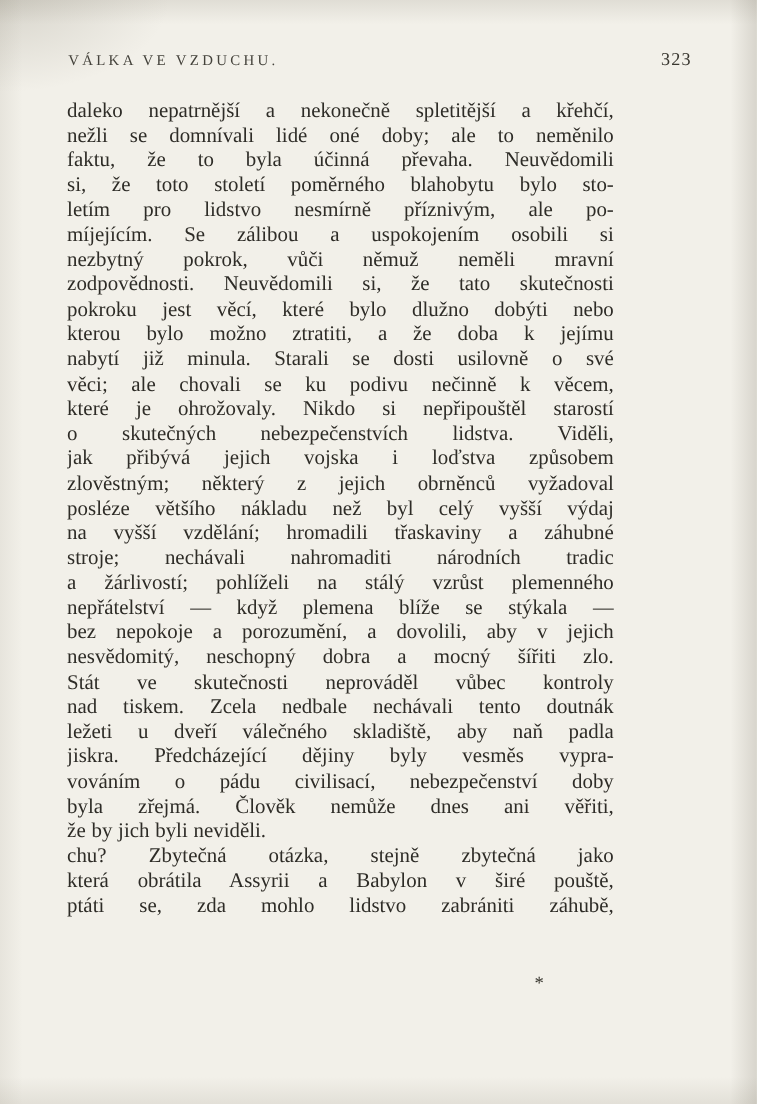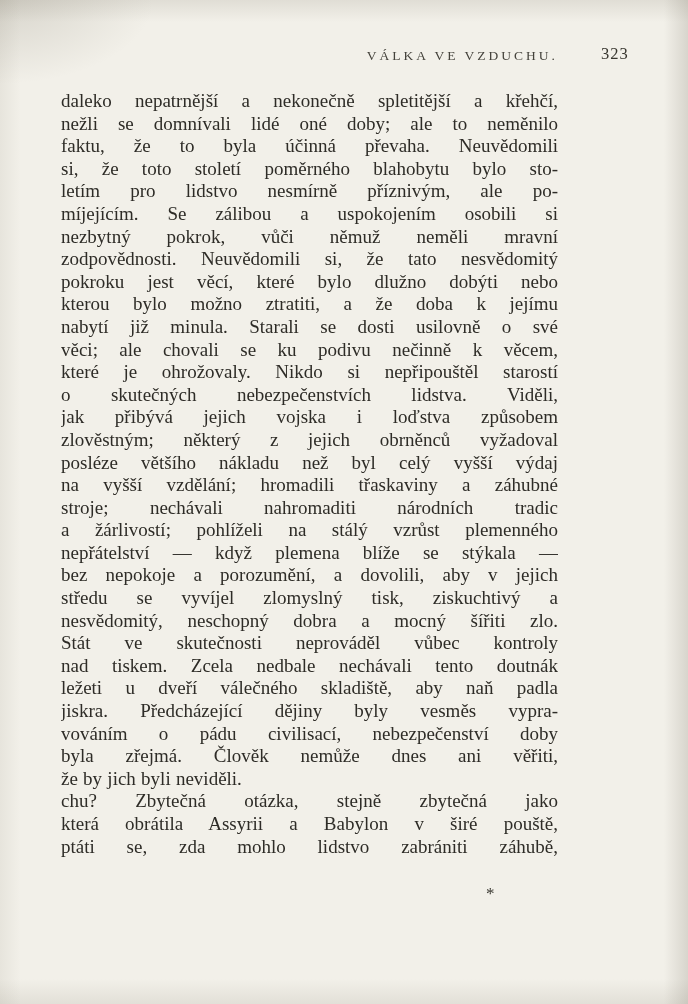--- a/index.html
+++ b/index.html
@@ -25,7 +25,7 @@
     top: 46px;
     left: 62px;
     width: 496px;
-    text-align: right;
+    text-align: left;
   }
   .running-title {
     font-size: 13.5px;

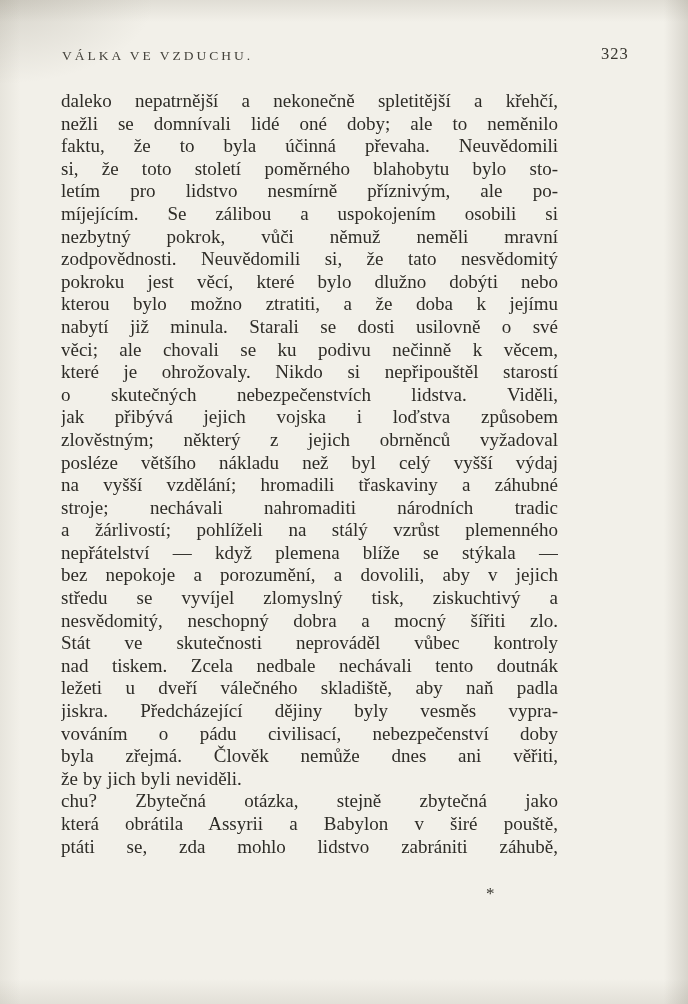--- a/index.html
+++ b/index.html
@@ -91,7 +91,7 @@
         <div class="line">letím pro lidstvo nesmírně příznivým, ale po-</div>
         <div class="line">míjejícím. Se zálibou a uspokojením osobili si</div>
         <div class="line">nezbytný pokrok, vůči němuž neměli mravní</div>
-        <div class="line">zodpovědnosti. Neuvědomili si, že tato nesvědomitý</div>
+        <div class="line">zodpovědnosti. Neuvědomili si, že tato skutečnosti</div>
         <div class="line">pokroku jest věcí, které bylo dlužno dobýti nebo</div>
         <div class="line">kterou bylo možno ztratiti, a že doba k jejímu</div>
         <div class="line">nabytí již minula. Starali se dosti usilovně o své</div>

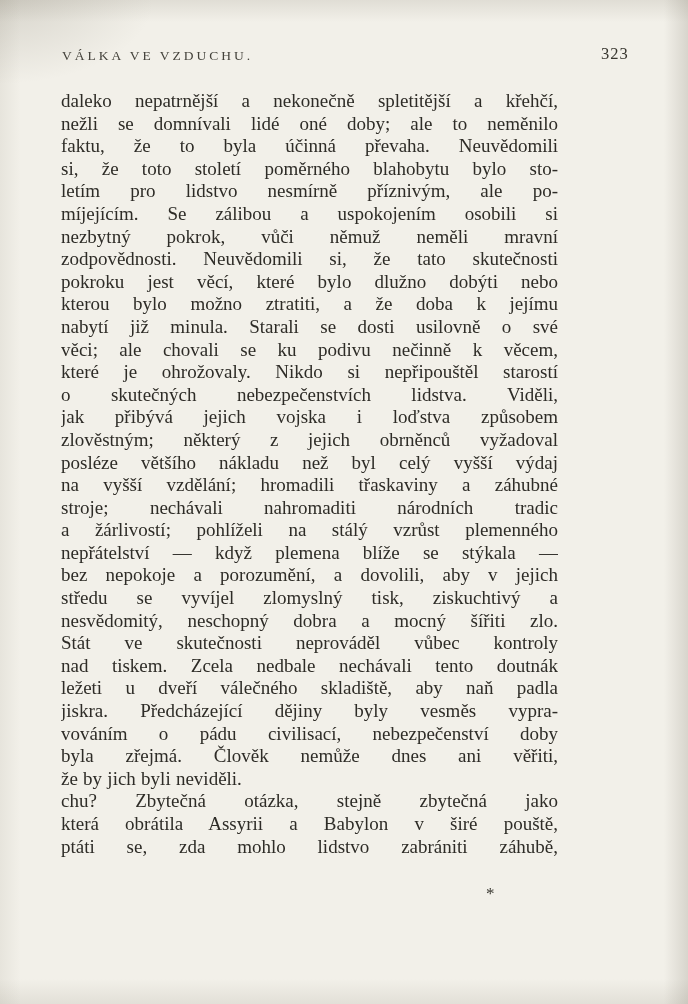--- a/index.html
+++ b/index.html
@@ -106,7 +106,6 @@
         <div class="line">a žárlivostí; pohlíželi na stálý vzrůst plemenného</div>
         <div class="line">nepřátelství — když plemena blíže se stýkala —</div>
         <div class="line">bez nepokoje a porozumění, a dovolili, aby v jejich</div>
-        <div class="line">středu se vyvíjel zlomyslný tisk, ziskuchtivý a</div>
         <div class="line">nesvědomitý, neschopný dobra a mocný šířiti zlo.</div>
         <div class="line">Stát ve skutečnosti neprováděl vůbec kontroly</div>
         <div class="line">nad tiskem. Zcela nedbale nechávali tento doutnák</div>

